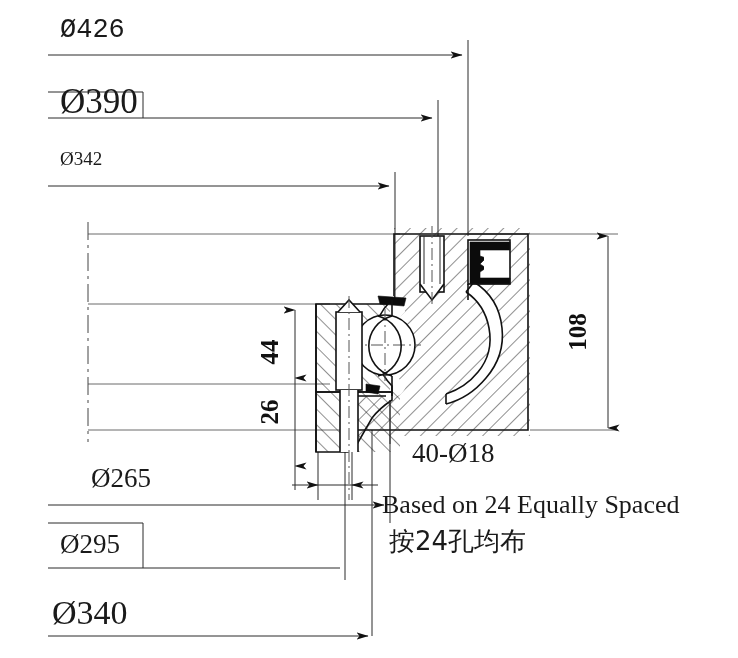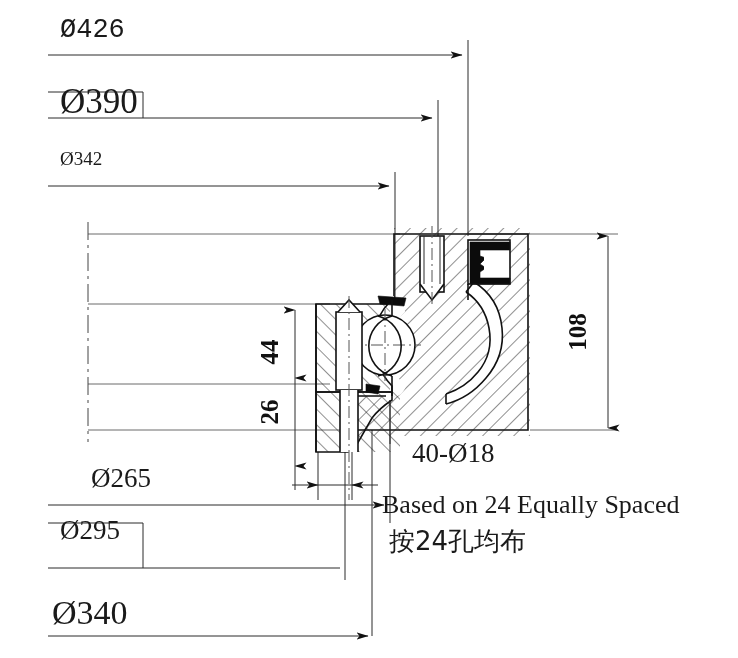--- a/index.html
+++ b/index.html
@@ -249,7 +249,7 @@
     <div style="position:absolute;left:60px;top:148px;font-size:19px;">Ø342</div>
 
     <div style="position:absolute;left:52px;top:463px;font-size:27px;margin-left:39px;">Ø265</div>
-    <div style="position:absolute;left:60px;top:515px;font-size:27px;">Ø295</div>
+    <div style="position:absolute;left:60px;top:529px;font-size:27px;">Ø295</div>
     <div style="position:absolute;left:52px;top:594px;font-size:34px;">Ø340</div>
 
     <div style="position:absolute;left:412px;top:438px;font-size:27px;">40-Ø18</div>

